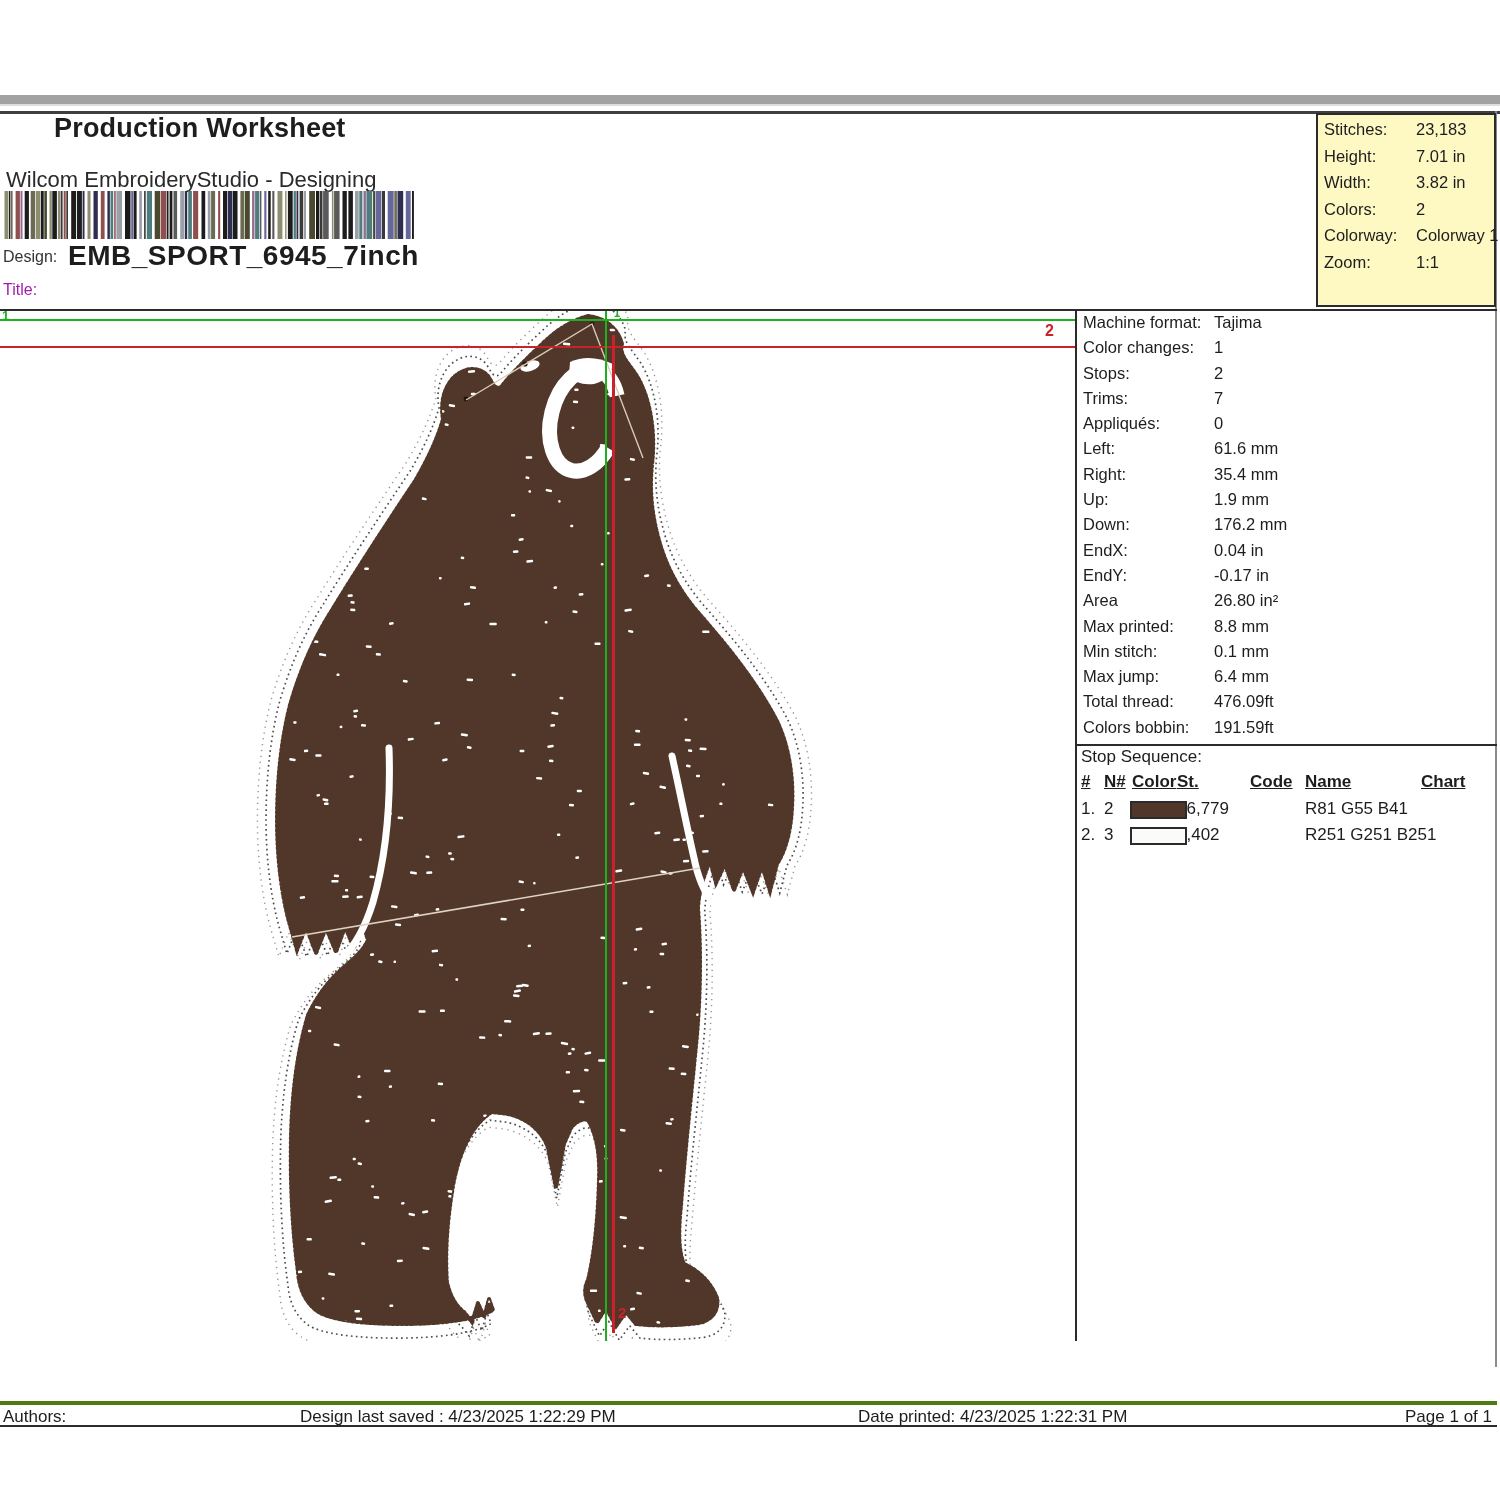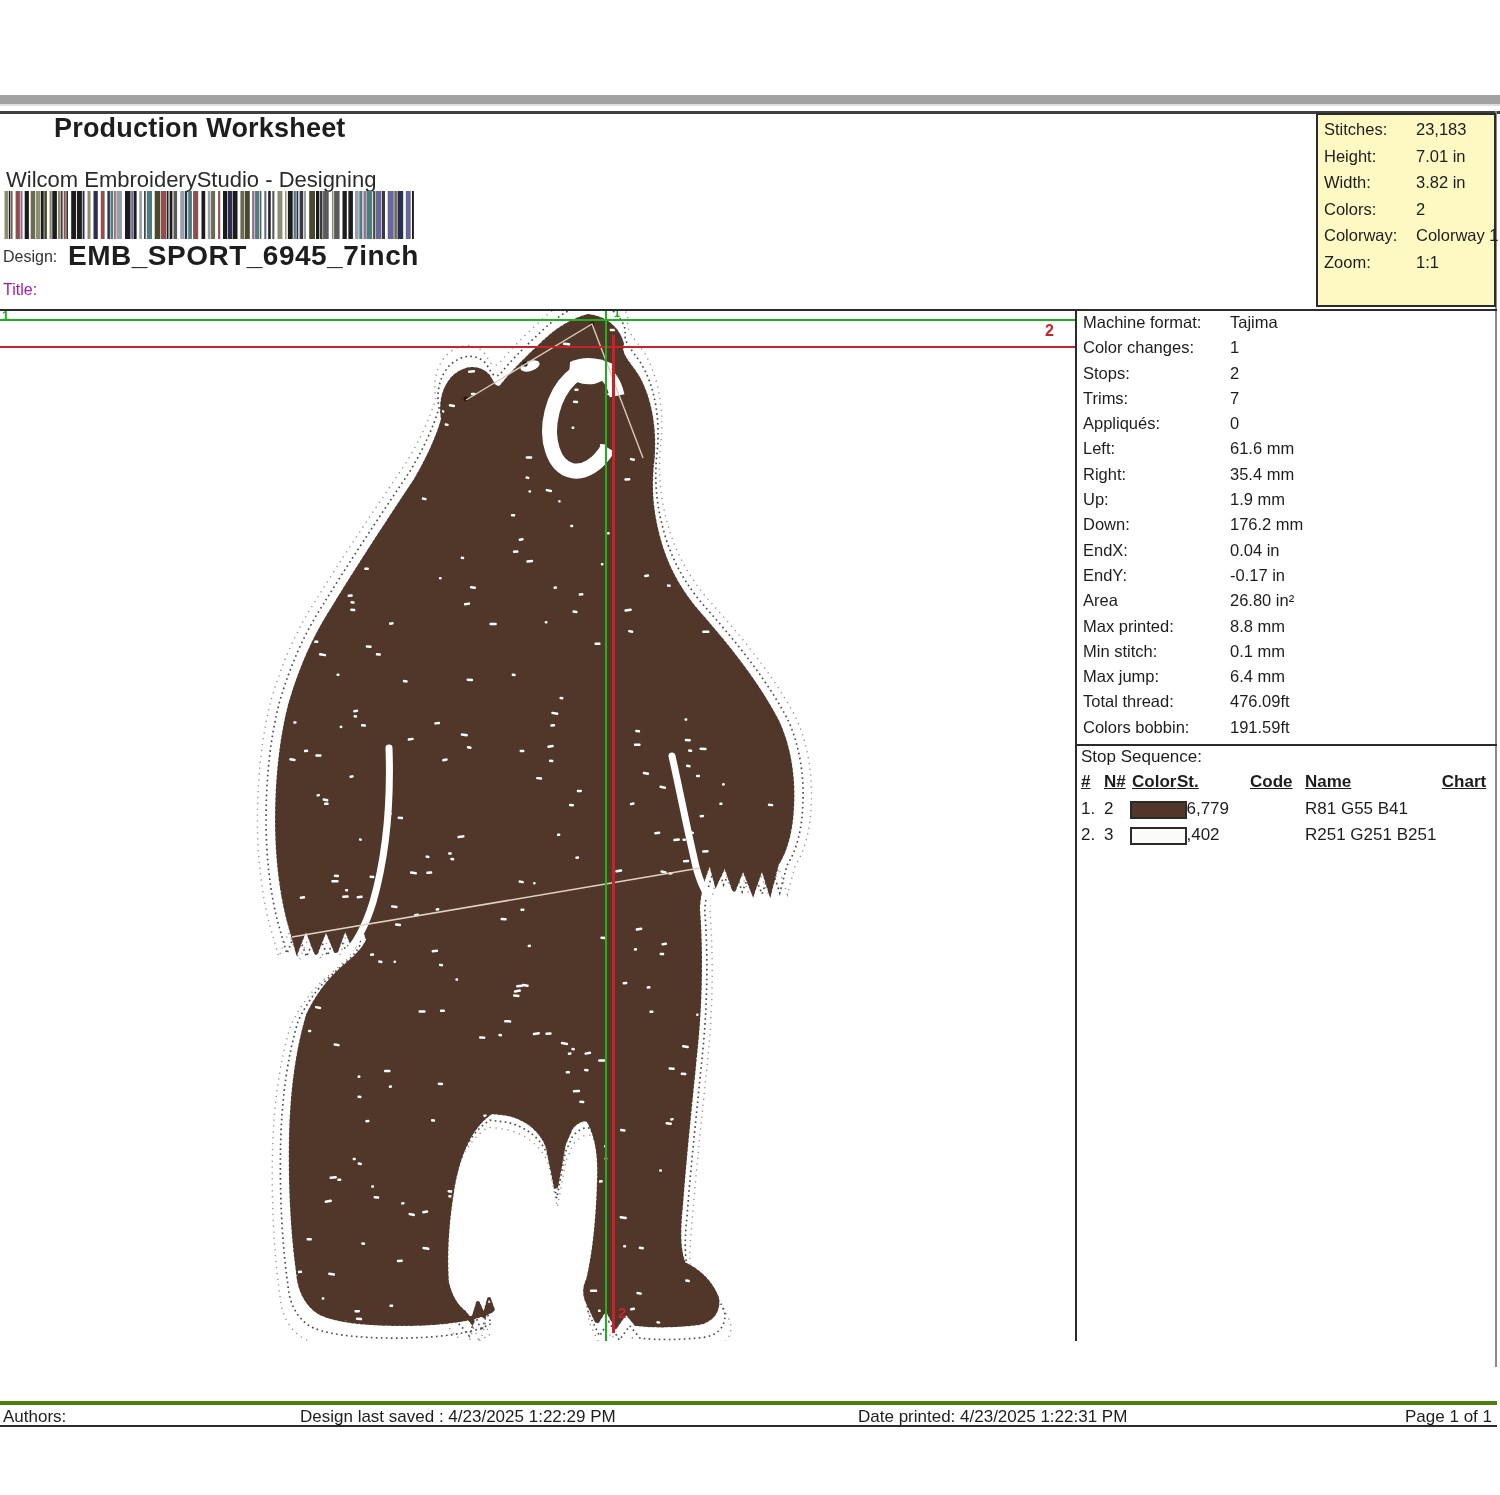--- a/index.html
+++ b/index.html
@@ -57,7 +57,7 @@
   .detail-rows{left:1083px;top:313px;width:410px;}
   .detail-rows .kv-row{height:25.3px;}
   .detail-rows .kv-label,.detail-rows .kv-value{font-size:16.5px;}
-  .detail-rows .kv-value{left:147px;}
+  .detail-rows .kv-value{left:131px;}
   .panel-divider{left:1075px;top:744px;width:422px;height:2px;background:#2b2b2b;}
 
   

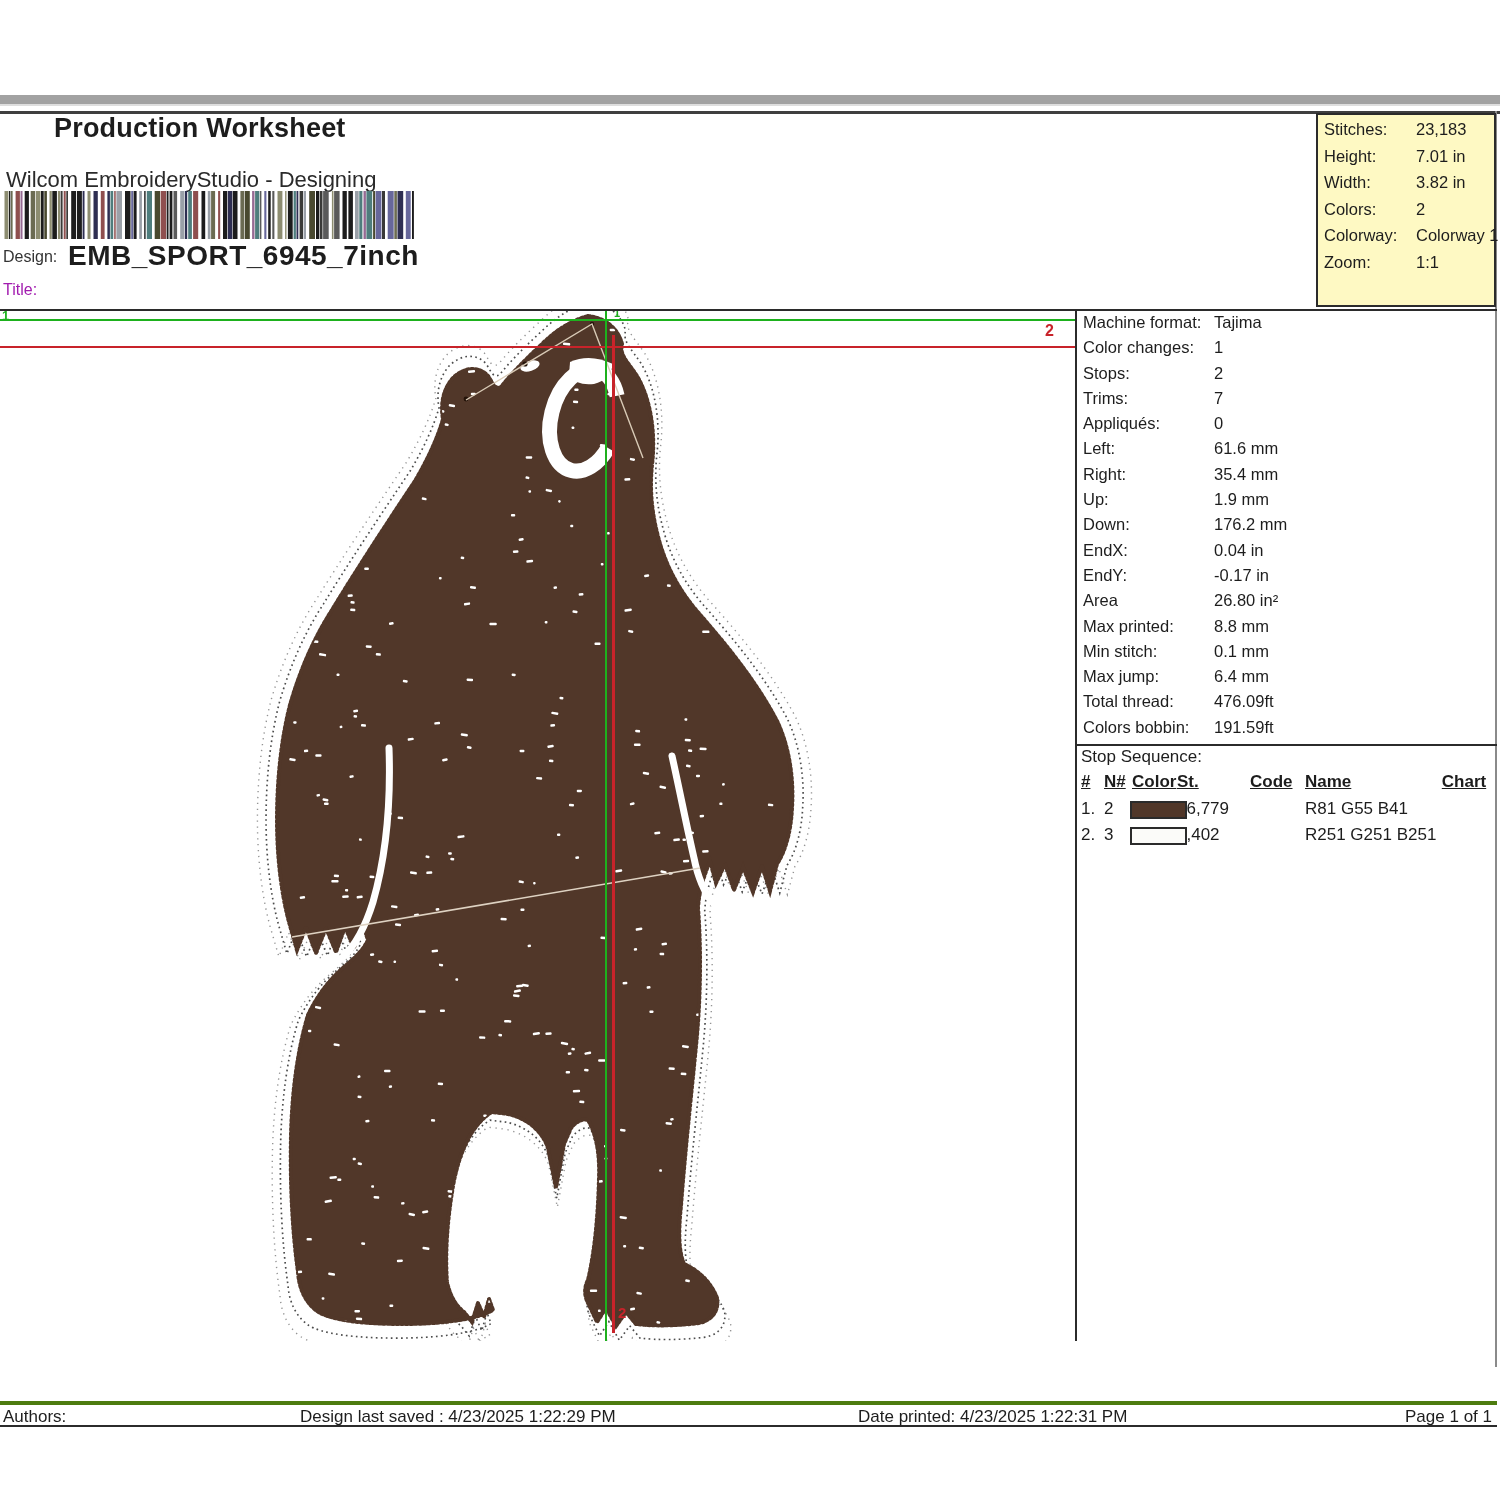--- a/index.html
+++ b/index.html
@@ -73,7 +73,7 @@
   .c-st{left:96px;width:68px;}
   .c-code{left:169px;}
   .c-name{left:224px;}
-  .c-chart{left:353px;width:60px;text-align:center;}
+  .c-chart{left:340px;width:60px;text-align:left;}
   .swatch{position:absolute;left:49px;top:2px;width:57px;height:18px;border:2px solid #2b2b2b;box-sizing:border-box;}
 
   

